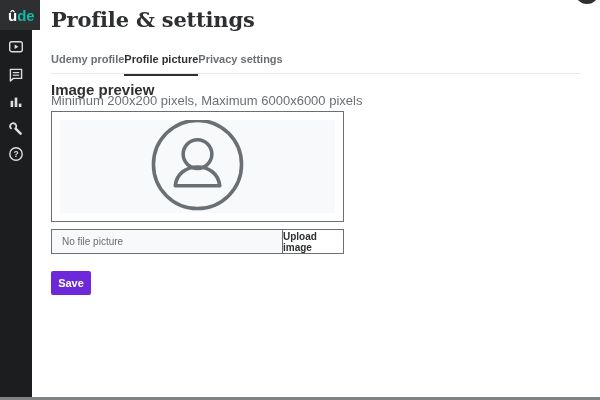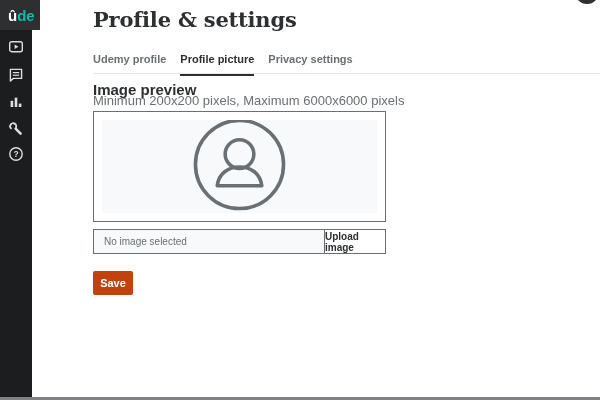--- a/index.html
+++ b/index.html
@@ -18,7 +18,7 @@
   .nav-icon svg { display: block; }
 
   
-  .content { position: absolute; left: 32px; top: 0; right: 0; bottom: 0; background: #fff; margin-left: 42px; }
+  .content { position: absolute; left: 32px; top: 0; right: 0; bottom: 0; background: #fff; }
   .page-title { position: absolute; left: 19px; top: 7px; font-family: "DejaVu Serif", "Liberation Serif", serif;
                 font-weight: bold; font-size: 21px; color: #2d2f31; letter-spacing: -0.2px; }
 

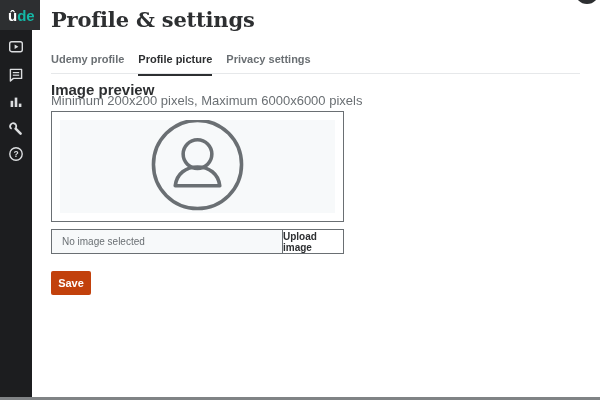--- a/index.html
+++ b/index.html
@@ -22,7 +22,7 @@
   .page-title { position: absolute; left: 19px; top: 7px; font-family: "DejaVu Serif", "Liberation Serif", serif;
                 font-weight: bold; font-size: 21px; color: #2d2f31; letter-spacing: -0.2px; }
 
-  .tabs { position: absolute; left: 19px; top: 53px; display: flex; gap: 14px; text-align: center; }
+  .tabs { position: absolute; left: 19px; top: 53px; display: flex; gap: 0; text-align: center; }
   .tab { font-size: 11px; font-weight: bold; color: #6a6f73; padding-bottom: 9px; cursor: pointer; border-bottom: 2px solid transparent; }
   .tab.active { color: #2d2f31; border-bottom-color: #2d2f31; }
   .tab-divider { position: absolute; left: 19px; top: 73px; width: 529px; height: 1px; background: #e6e8ea; }

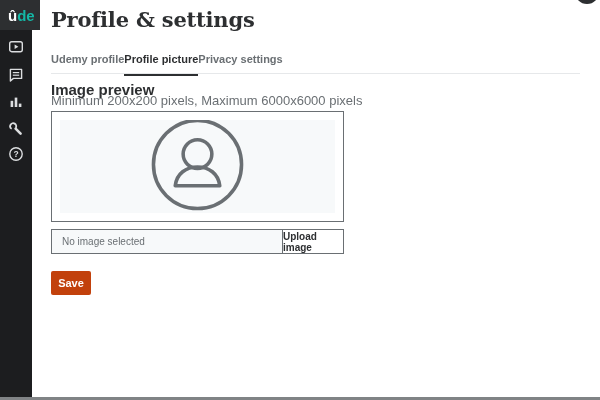--- a/index.html
+++ b/index.html
@@ -128,7 +128,7 @@
     </div>
 
     <div class="file-row">
-      <div class="file-status">No image selected</div>
+      <div class="file-status">No file picture</div>
       <div class="upload-btn">Upload image</div>
     </div>
 

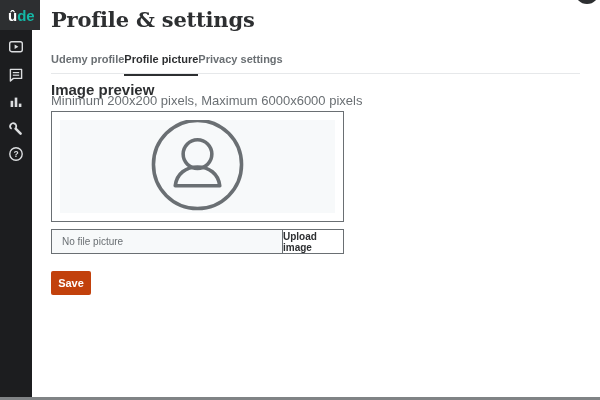--- a/index.html
+++ b/index.html
@@ -40,7 +40,7 @@
   .upload-btn { width: 61px; border-left: 1px solid #6a6f73; background: #fff; font-size: 10px; font-weight: bold; color: #2d2f31;
                 display: flex; align-items: center; justify-content: center; cursor: pointer; }
 
-  .save-btn { position: absolute; left: 19px; top: 271px; width: 40px; height: 24px; background: #c2410c; border: none;
+  .save-btn { position: absolute; left: 19px; top: 271px; width: 40px; height: 24px; background: #6d28d9; border: none;
               color: #ffffff; font-size: 11px; font-weight: bold; font-family: inherit; border-radius: 2px; cursor: pointer;
               display: flex; align-items: center; justify-content: center; }
 

